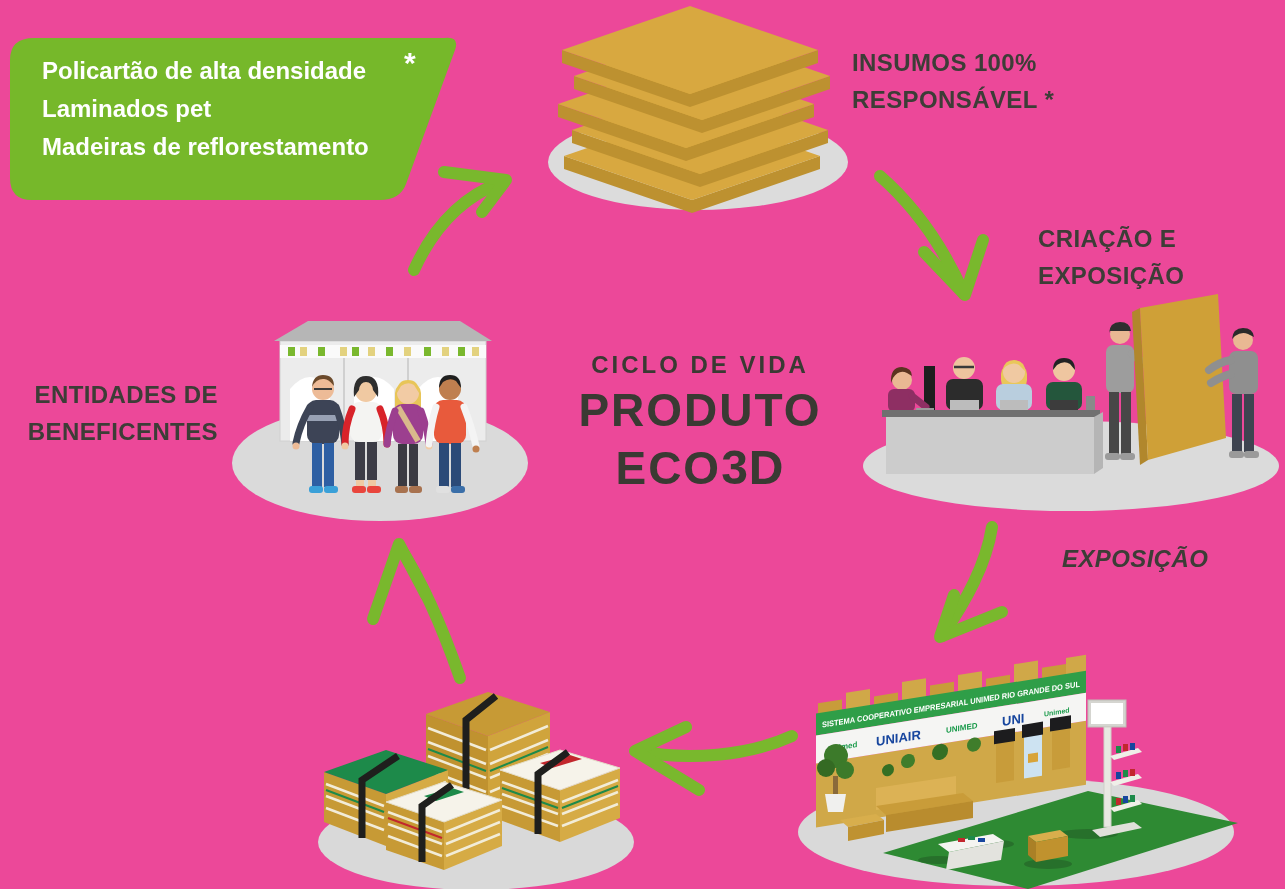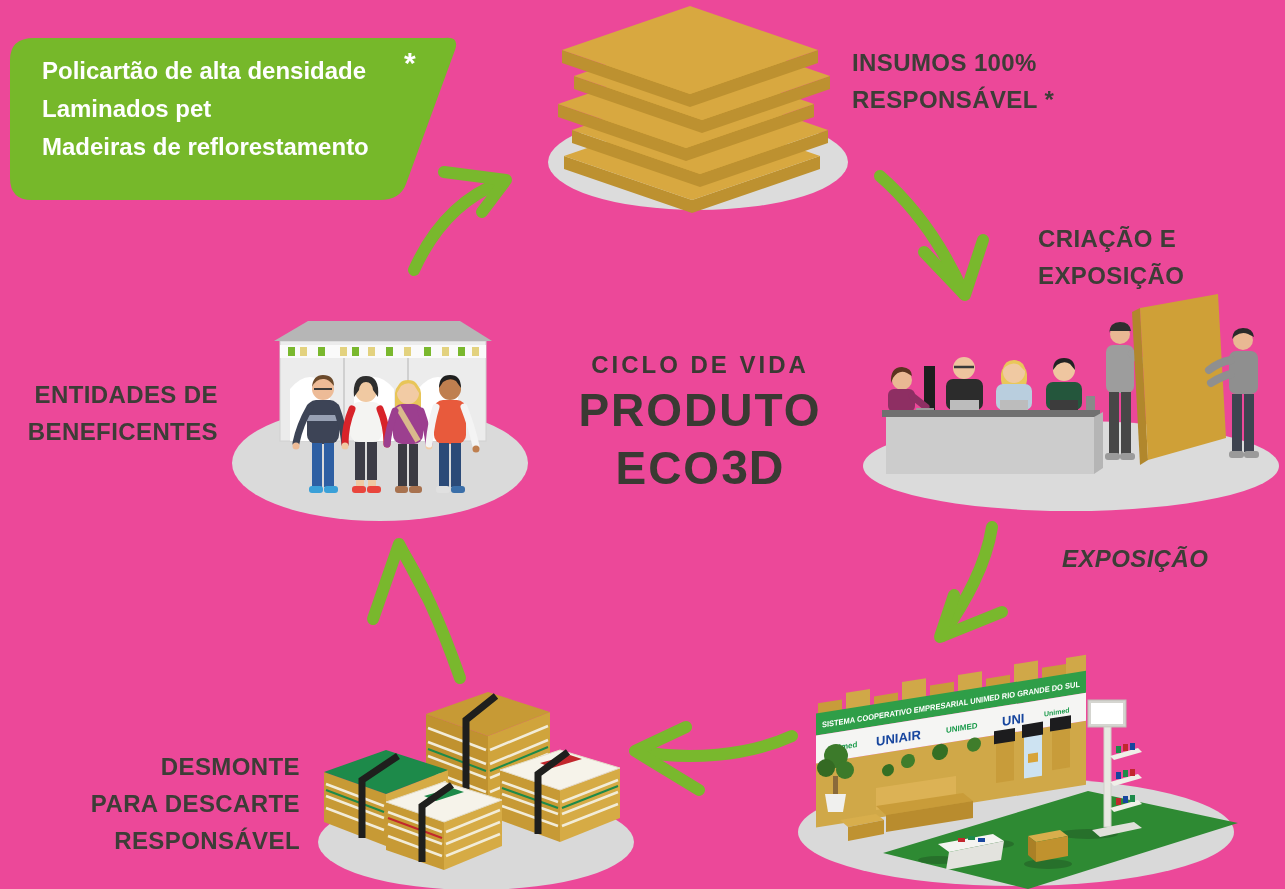--- a/index.html
+++ b/index.html
@@ -75,11 +75,6 @@
     <div>EXPOSIÇÃO</div>
   </div>
 
-  <div class="label right" style="left:58px;top:748px;width:242px;">
-    <div>DESMONTE</div>
-    <div>PARA DESCARTE</div>
-    <div>RESPONSÁVEL</div>
-  </div>
 
   <div class="label right" style="left:10px;top:352px;width:208px;margin-top:24px;">
     <div>ENTIDADES DE</div>

